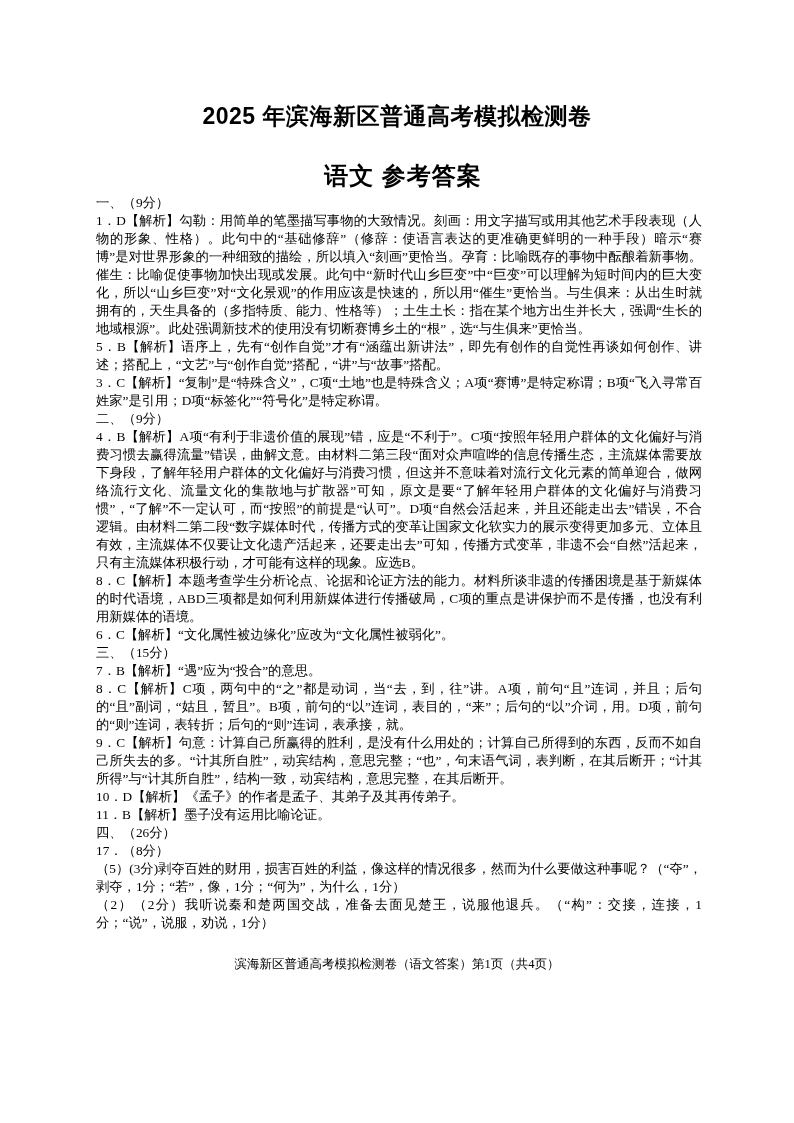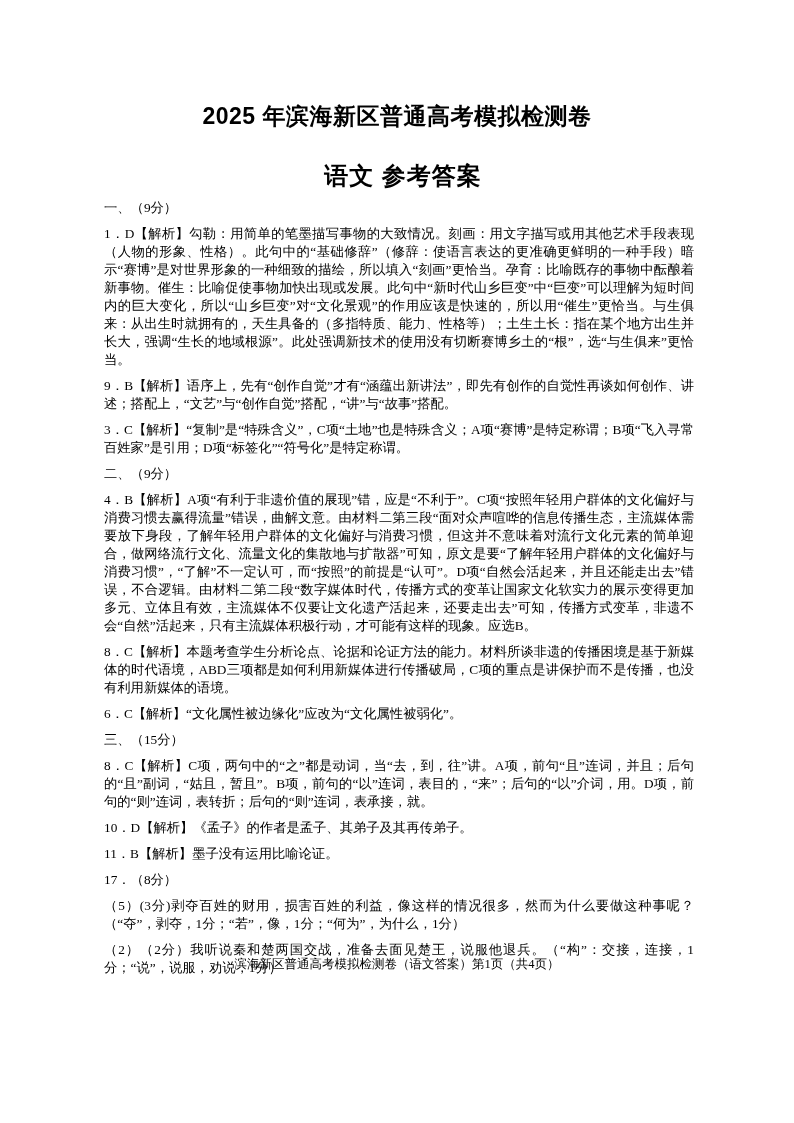--- a/index.html
+++ b/index.html
@@ -45,7 +45,7 @@
     word-break: break-all;
   }
   .content p {
-    margin: 8px;
+    margin: 0;
     padding: 0;
   }
   .sec-heading {

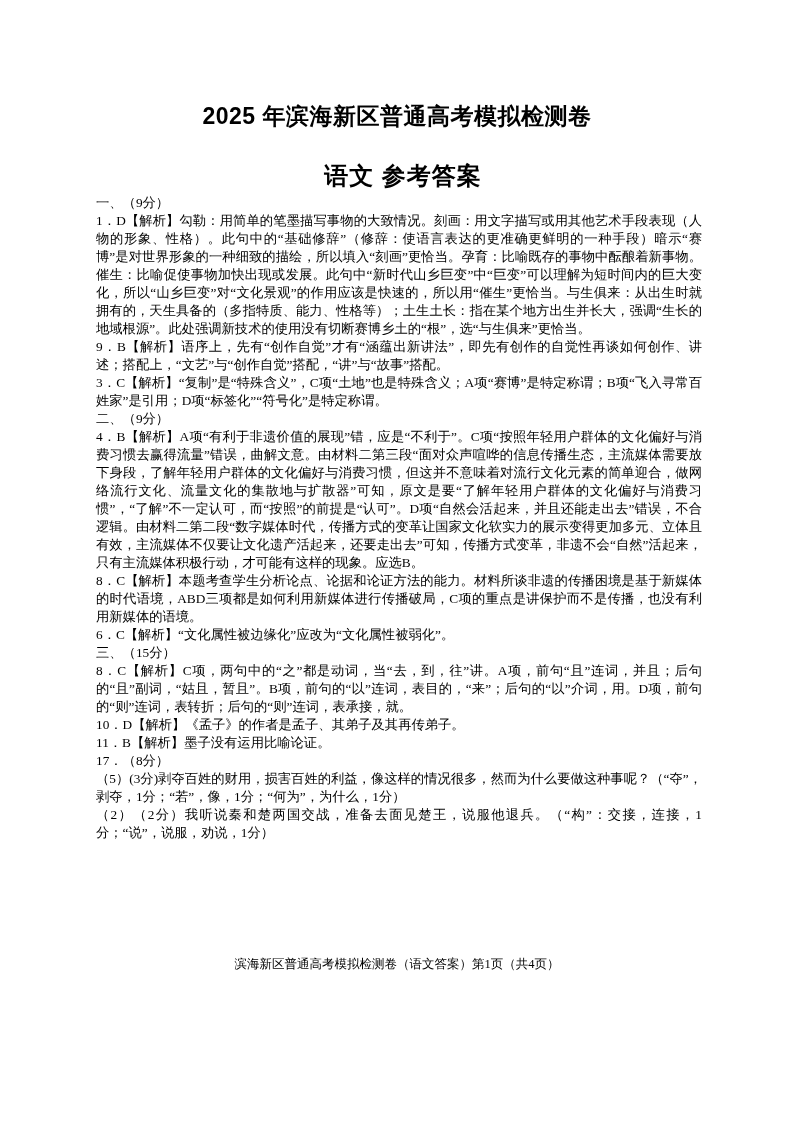--- a/index.html
+++ b/index.html
@@ -73,7 +73,7 @@
 
     <p class="sec-heading">一、（9分）</p>
     <p class="item">1．D【解析】勾勒：用简单的笔墨描写事物的大致情况。刻画：用文字描写或用其他艺术手段表现（人物的形象、性格）。此句中的“基础修辞”（修辞：使语言表达的更准确更鲜明的一种手段）暗示“赛博”是对世界形象的一种细致的描绘，所以填入“刻画”更恰当。孕育：比喻既存的事物中酝酿着新事物。催生：比喻促使事物加快出现或发展。此句中“新时代山乡巨变”中“巨变”可以理解为短时间内的巨大变化，所以“山乡巨变”对“文化景观”的作用应该是快速的，所以用“催生”更恰当。与生俱来：从出生时就拥有的，天生具备的（多指特质、能力、性格等）；土生土长：指在某个地方出生并长大，强调“生长的地域根源”。此处强调新技术的使用没有切断赛博乡土的“根”，选“与生俱来”更恰当。</p>
-    <p class="item">9．B【解析】语序上，先有“创作自觉”才有“涵蕴出新讲法”，即先有创作的自觉性再谈如何创作、讲述；搭配上，“文艺”与“创作自觉”搭配，“讲”与“故事”搭配。</p>
+    <p class="item">5．B【解析】语序上，先有“创作自觉”才有“涵蕴出新讲法”，即先有创作的自觉性再谈如何创作、讲述；搭配上，“文艺”与“创作自觉”搭配，“讲”与“故事”搭配。</p>
     <p class="item">3．C【解析】“复制”是“特殊含义”，C项“土地”也是特殊含义；A项“赛博”是特定称谓；B项“飞入寻常百姓家”是引用；D项“标签化”“符号化”是特定称谓。</p>
 
     <p class="sec-heading">二、（9分）</p>

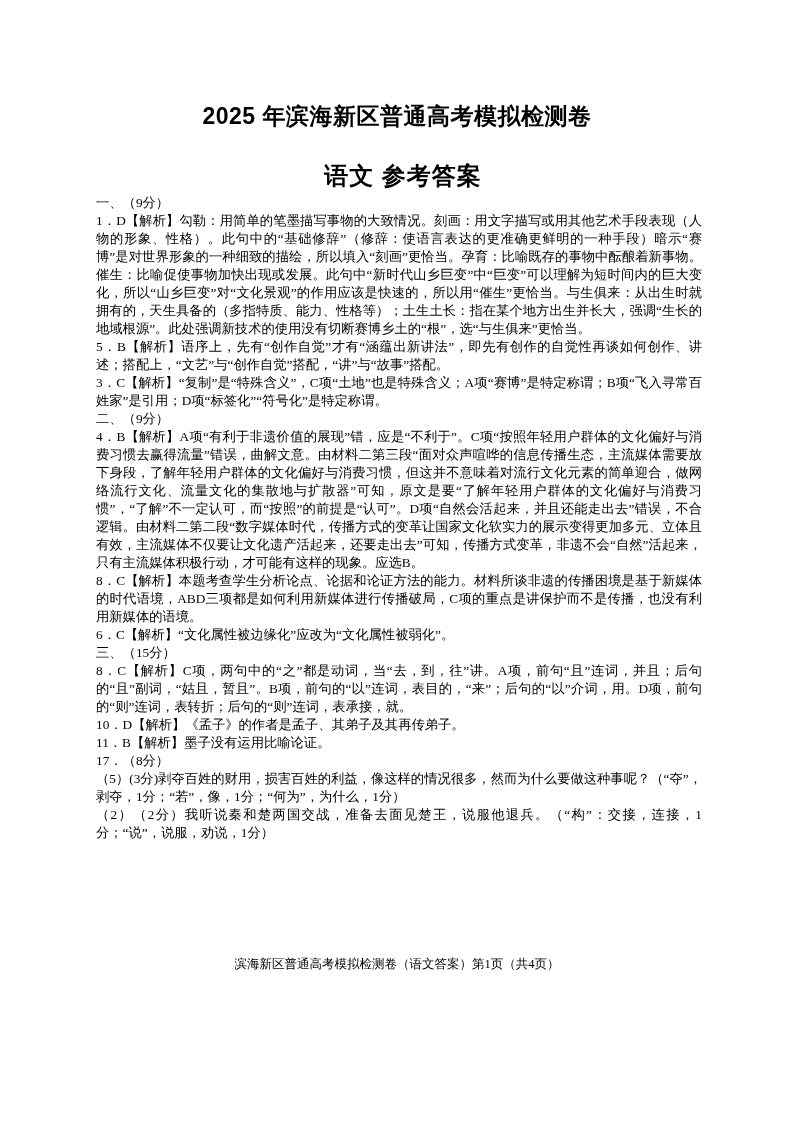--- a/index.html
+++ b/index.html
@@ -82,6 +82,7 @@
     <p class="item">6．C【解析】“文化属性被边缘化”应改为“文化属性被弱化”。</p>
 
     <p class="sec-heading">三、（15分）</p>
+    <p class="item">7．B【解析】“遇”应为“投合”的意思。</p>
     <p class="item">8．C【解析】C项，两句中的“之”都是动词，当“去，到，往”讲。A项，前句“且”连词，并且；后句的“且”副词，“姑且，暂且”。B项，前句的“以”连词，表目的，“来”；后句的“以”介词，用。D项，前句的“则”连词，表转折；后句的“则”连词，表承接，就。</p>
     <p class="item">10．D【解析】《孟子》的作者是孟子、其弟子及其再传弟子。</p>
     <p class="item">11．B【解析】墨子没有运用比喻论证。</p>

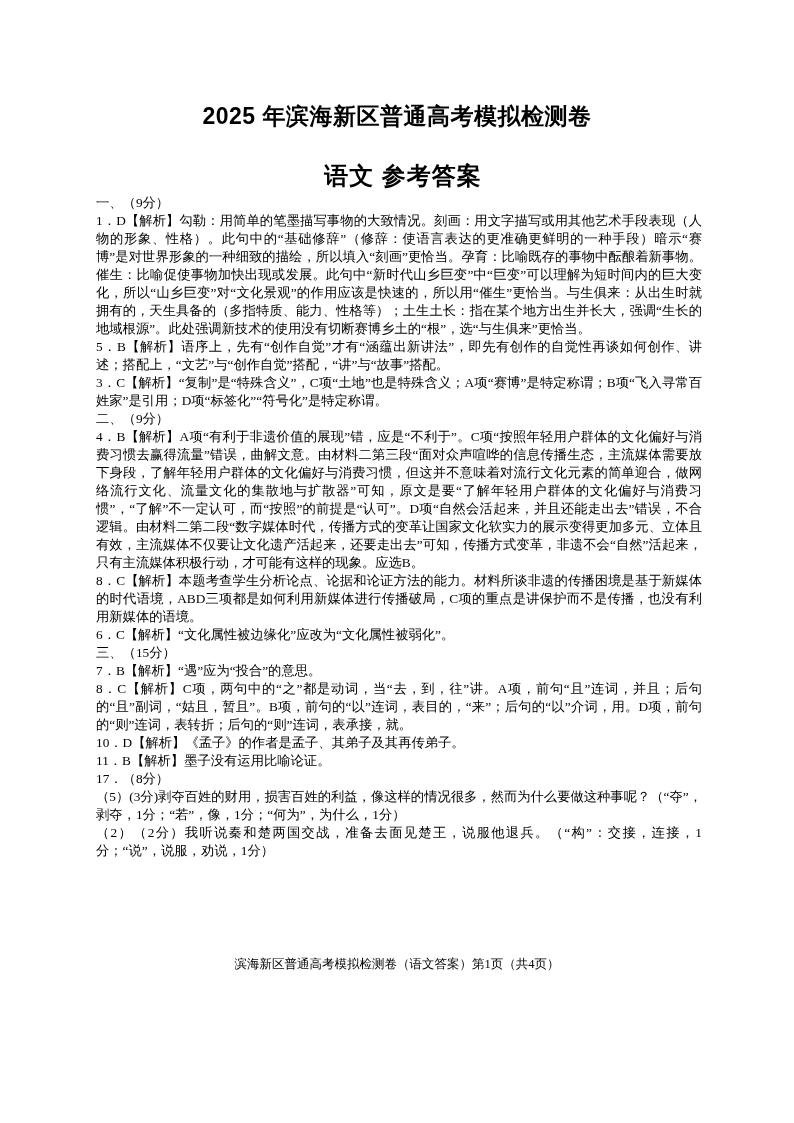--- a/index.html
+++ b/index.html
@@ -84,6 +84,7 @@
     <p class="sec-heading">三、（15分）</p>
     <p class="item">7．B【解析】“遇”应为“投合”的意思。</p>
     <p class="item">8．C【解析】C项，两句中的“之”都是动词，当“去，到，往”讲。A项，前句“且”连词，并且；后句的“且”副词，“姑且，暂且”。B项，前句的“以”连词，表目的，“来”；后句的“以”介词，用。D项，前句的“则”连词，表转折；后句的“则”连词，表承接，就。</p>
+    <p class="item">9．C【解析】句意：计算自己所赢得的胜利，是没有什么用处的；计算自己所得到的东西，反而不如自己所失去的多。“计其所自胜”，动宾结构，意思完整；“也”，句末语气词，表判断，在其后断开；“计其所得”与“计其所自胜”，结构一致，动宾结构，意思完整，在其后断开。</p>
     <p class="item">10．D【解析】《孟子》的作者是孟子、其弟子及其再传弟子。</p>
     <p class="item">11．B【解析】墨子没有运用比喻论证。</p>
 

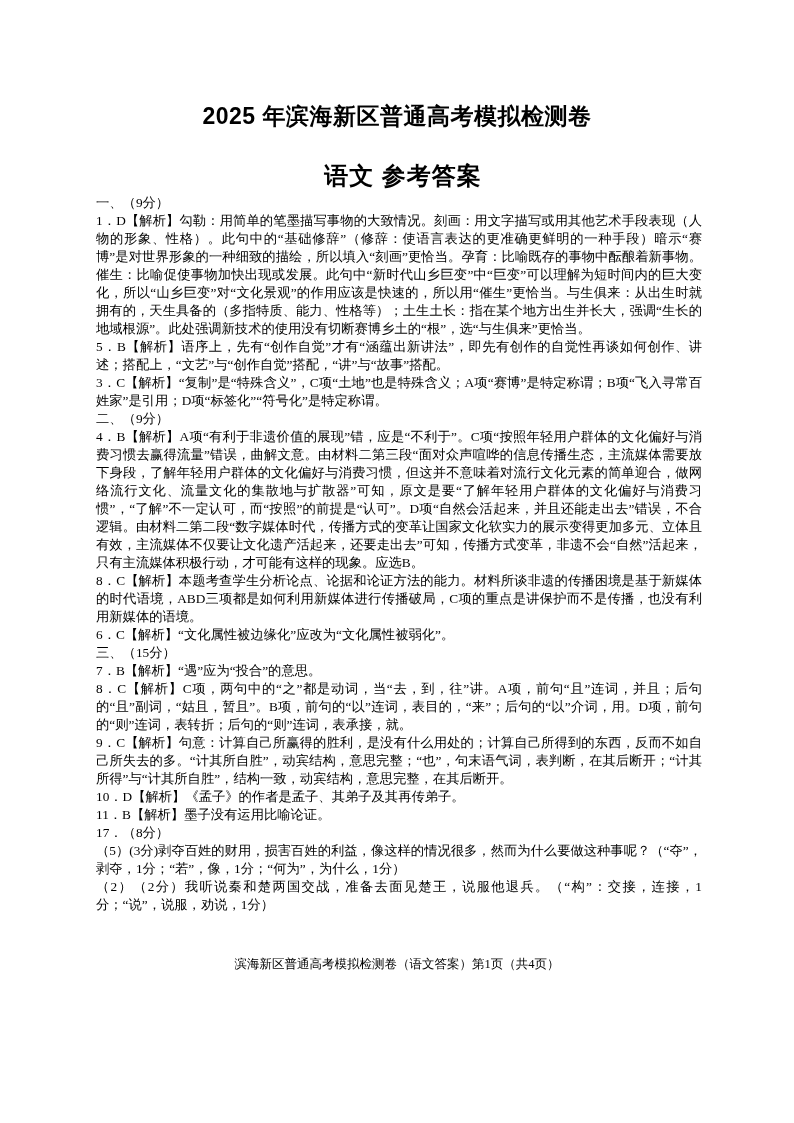--- a/index.html
+++ b/index.html
@@ -88,6 +88,7 @@
     <p class="item">10．D【解析】《孟子》的作者是孟子、其弟子及其再传弟子。</p>
     <p class="item">11．B【解析】墨子没有运用比喻论证。</p>
 
+    <p class="sec-heading">四、（26分）</p>
     <p class="item">17．（8分）</p>
     <p class="item">（5）(3分)剥夺百姓的财用，损害百姓的利益，像这样的情况很多，然而为什么要做这种事呢？（“夺”，剥夺，1分；“若”，像，1分；“何为”，为什么，1分）</p>
     <p class="item">（2）（2分）我听说秦和楚两国交战，准备去面见楚王，说服他退兵。（“构”：交接，连接，1分；“说”，说服，劝说，1分）</p>

